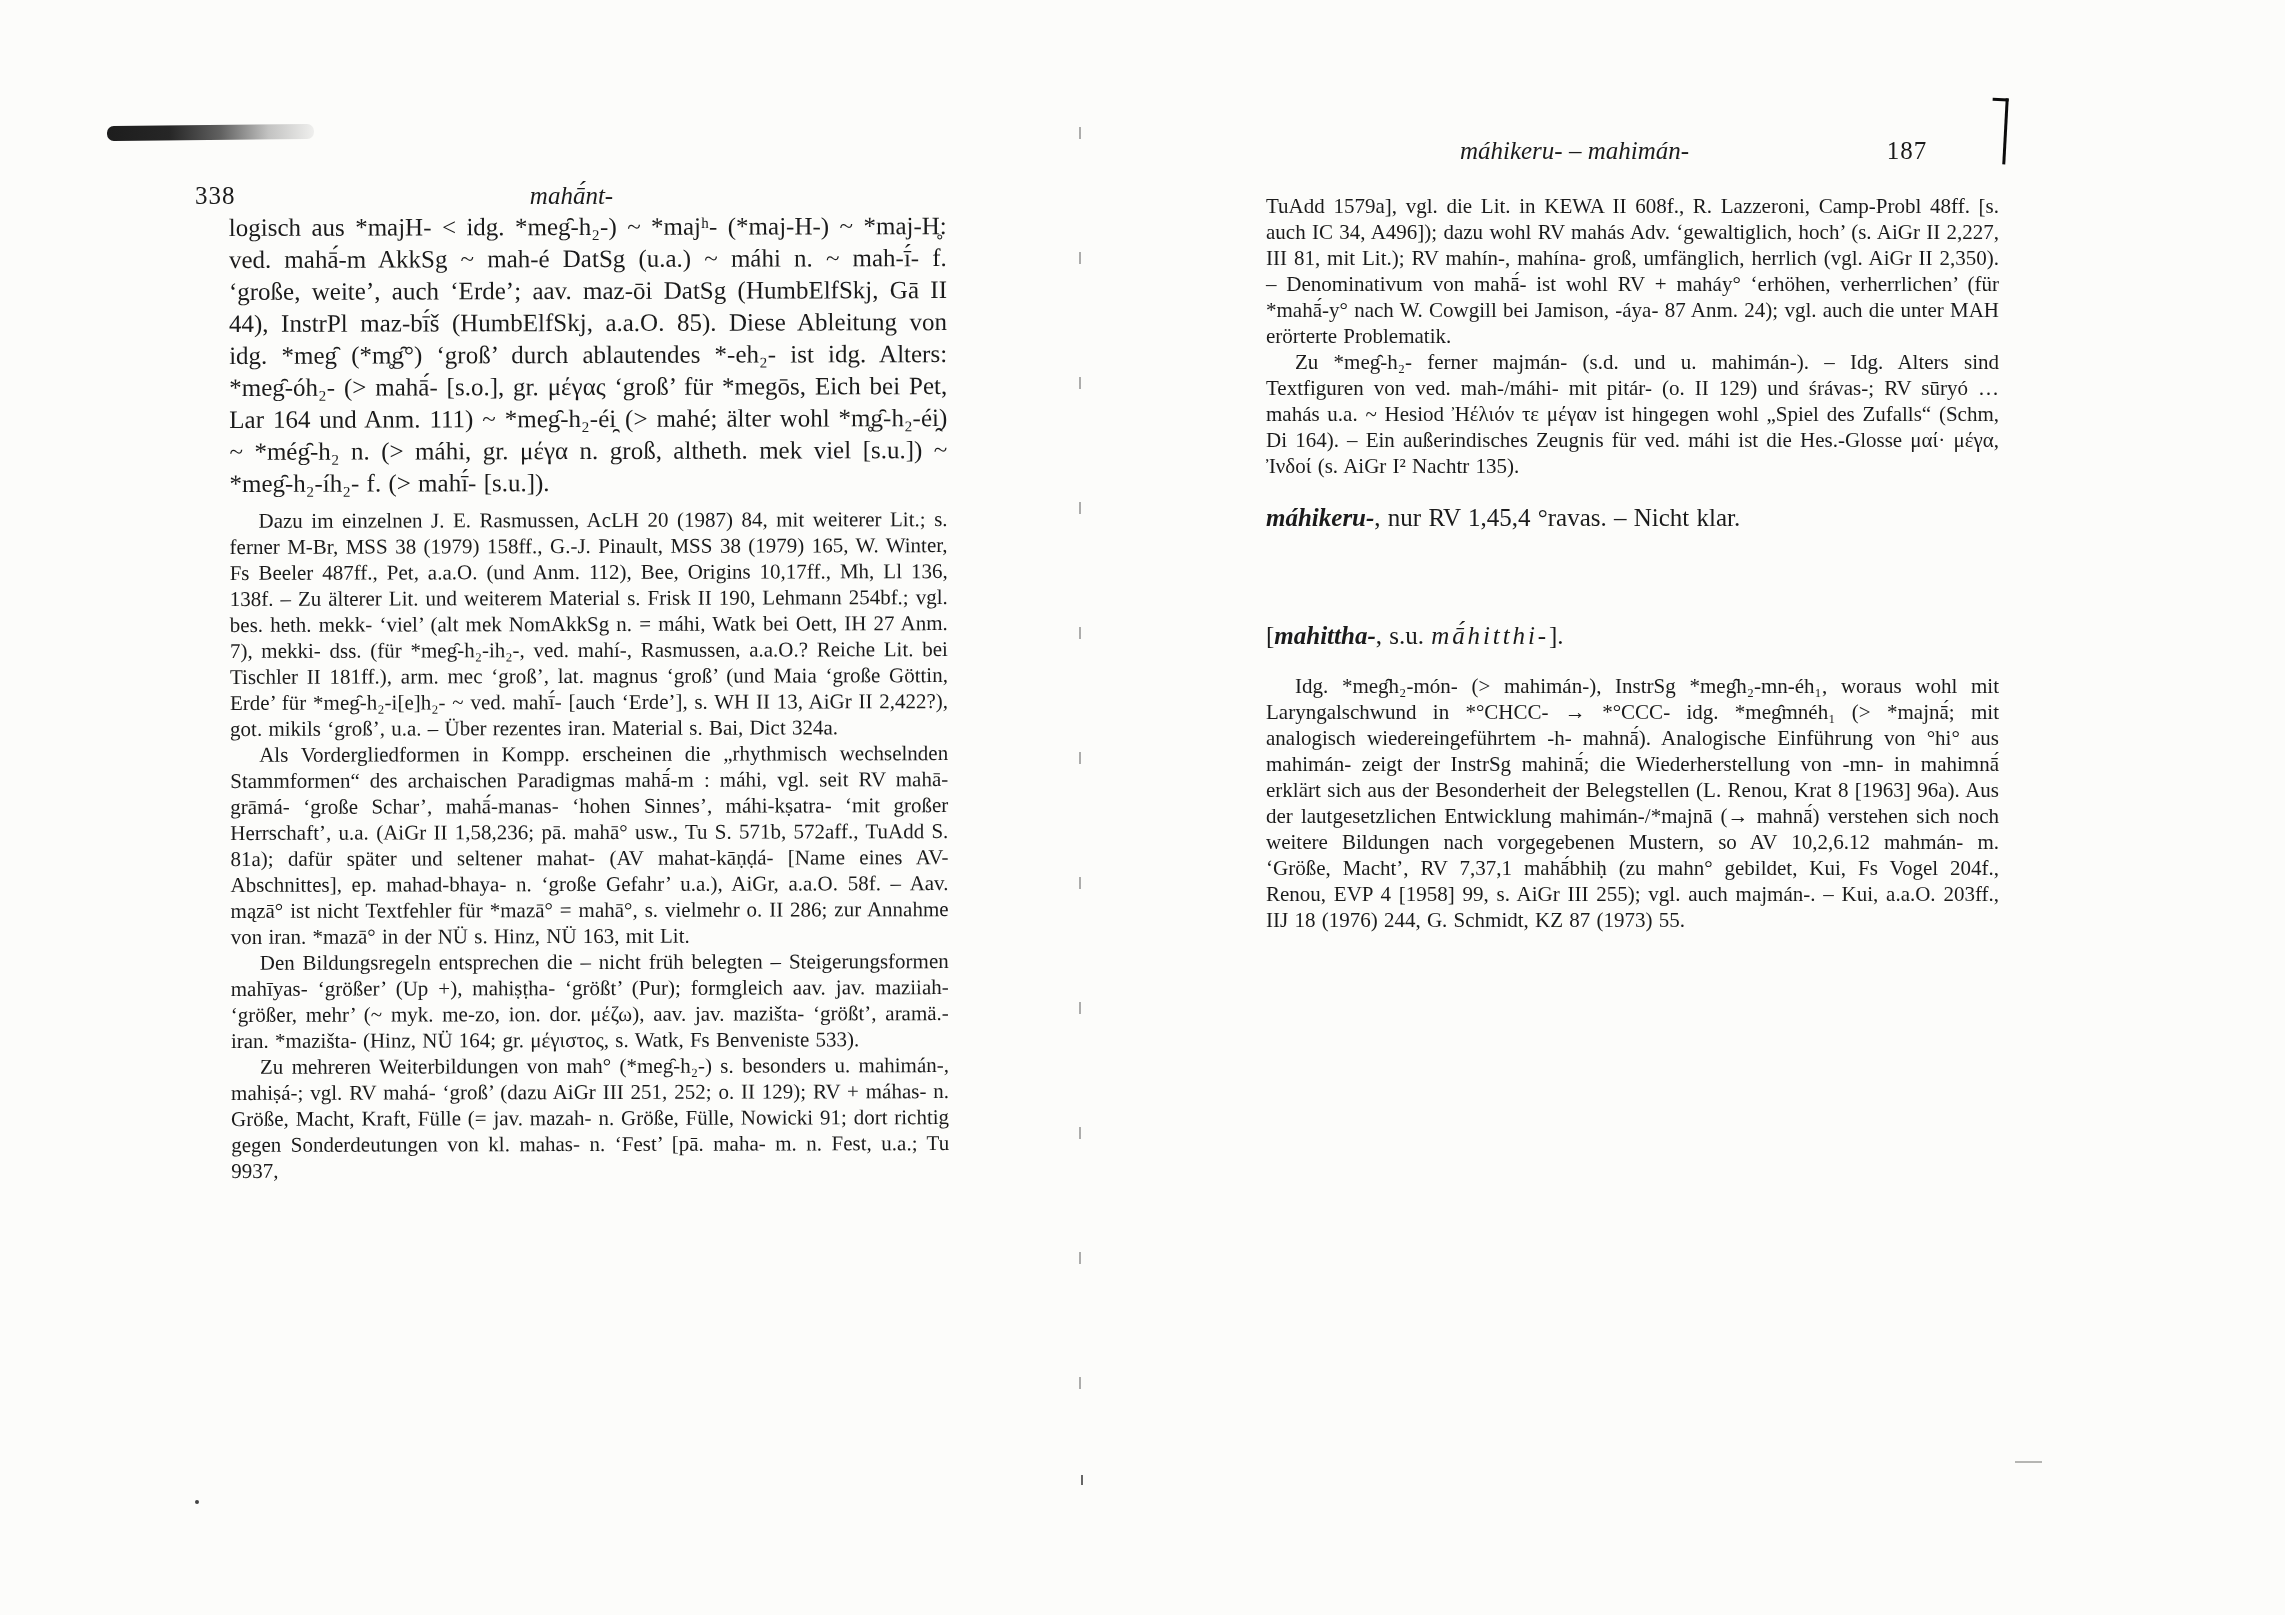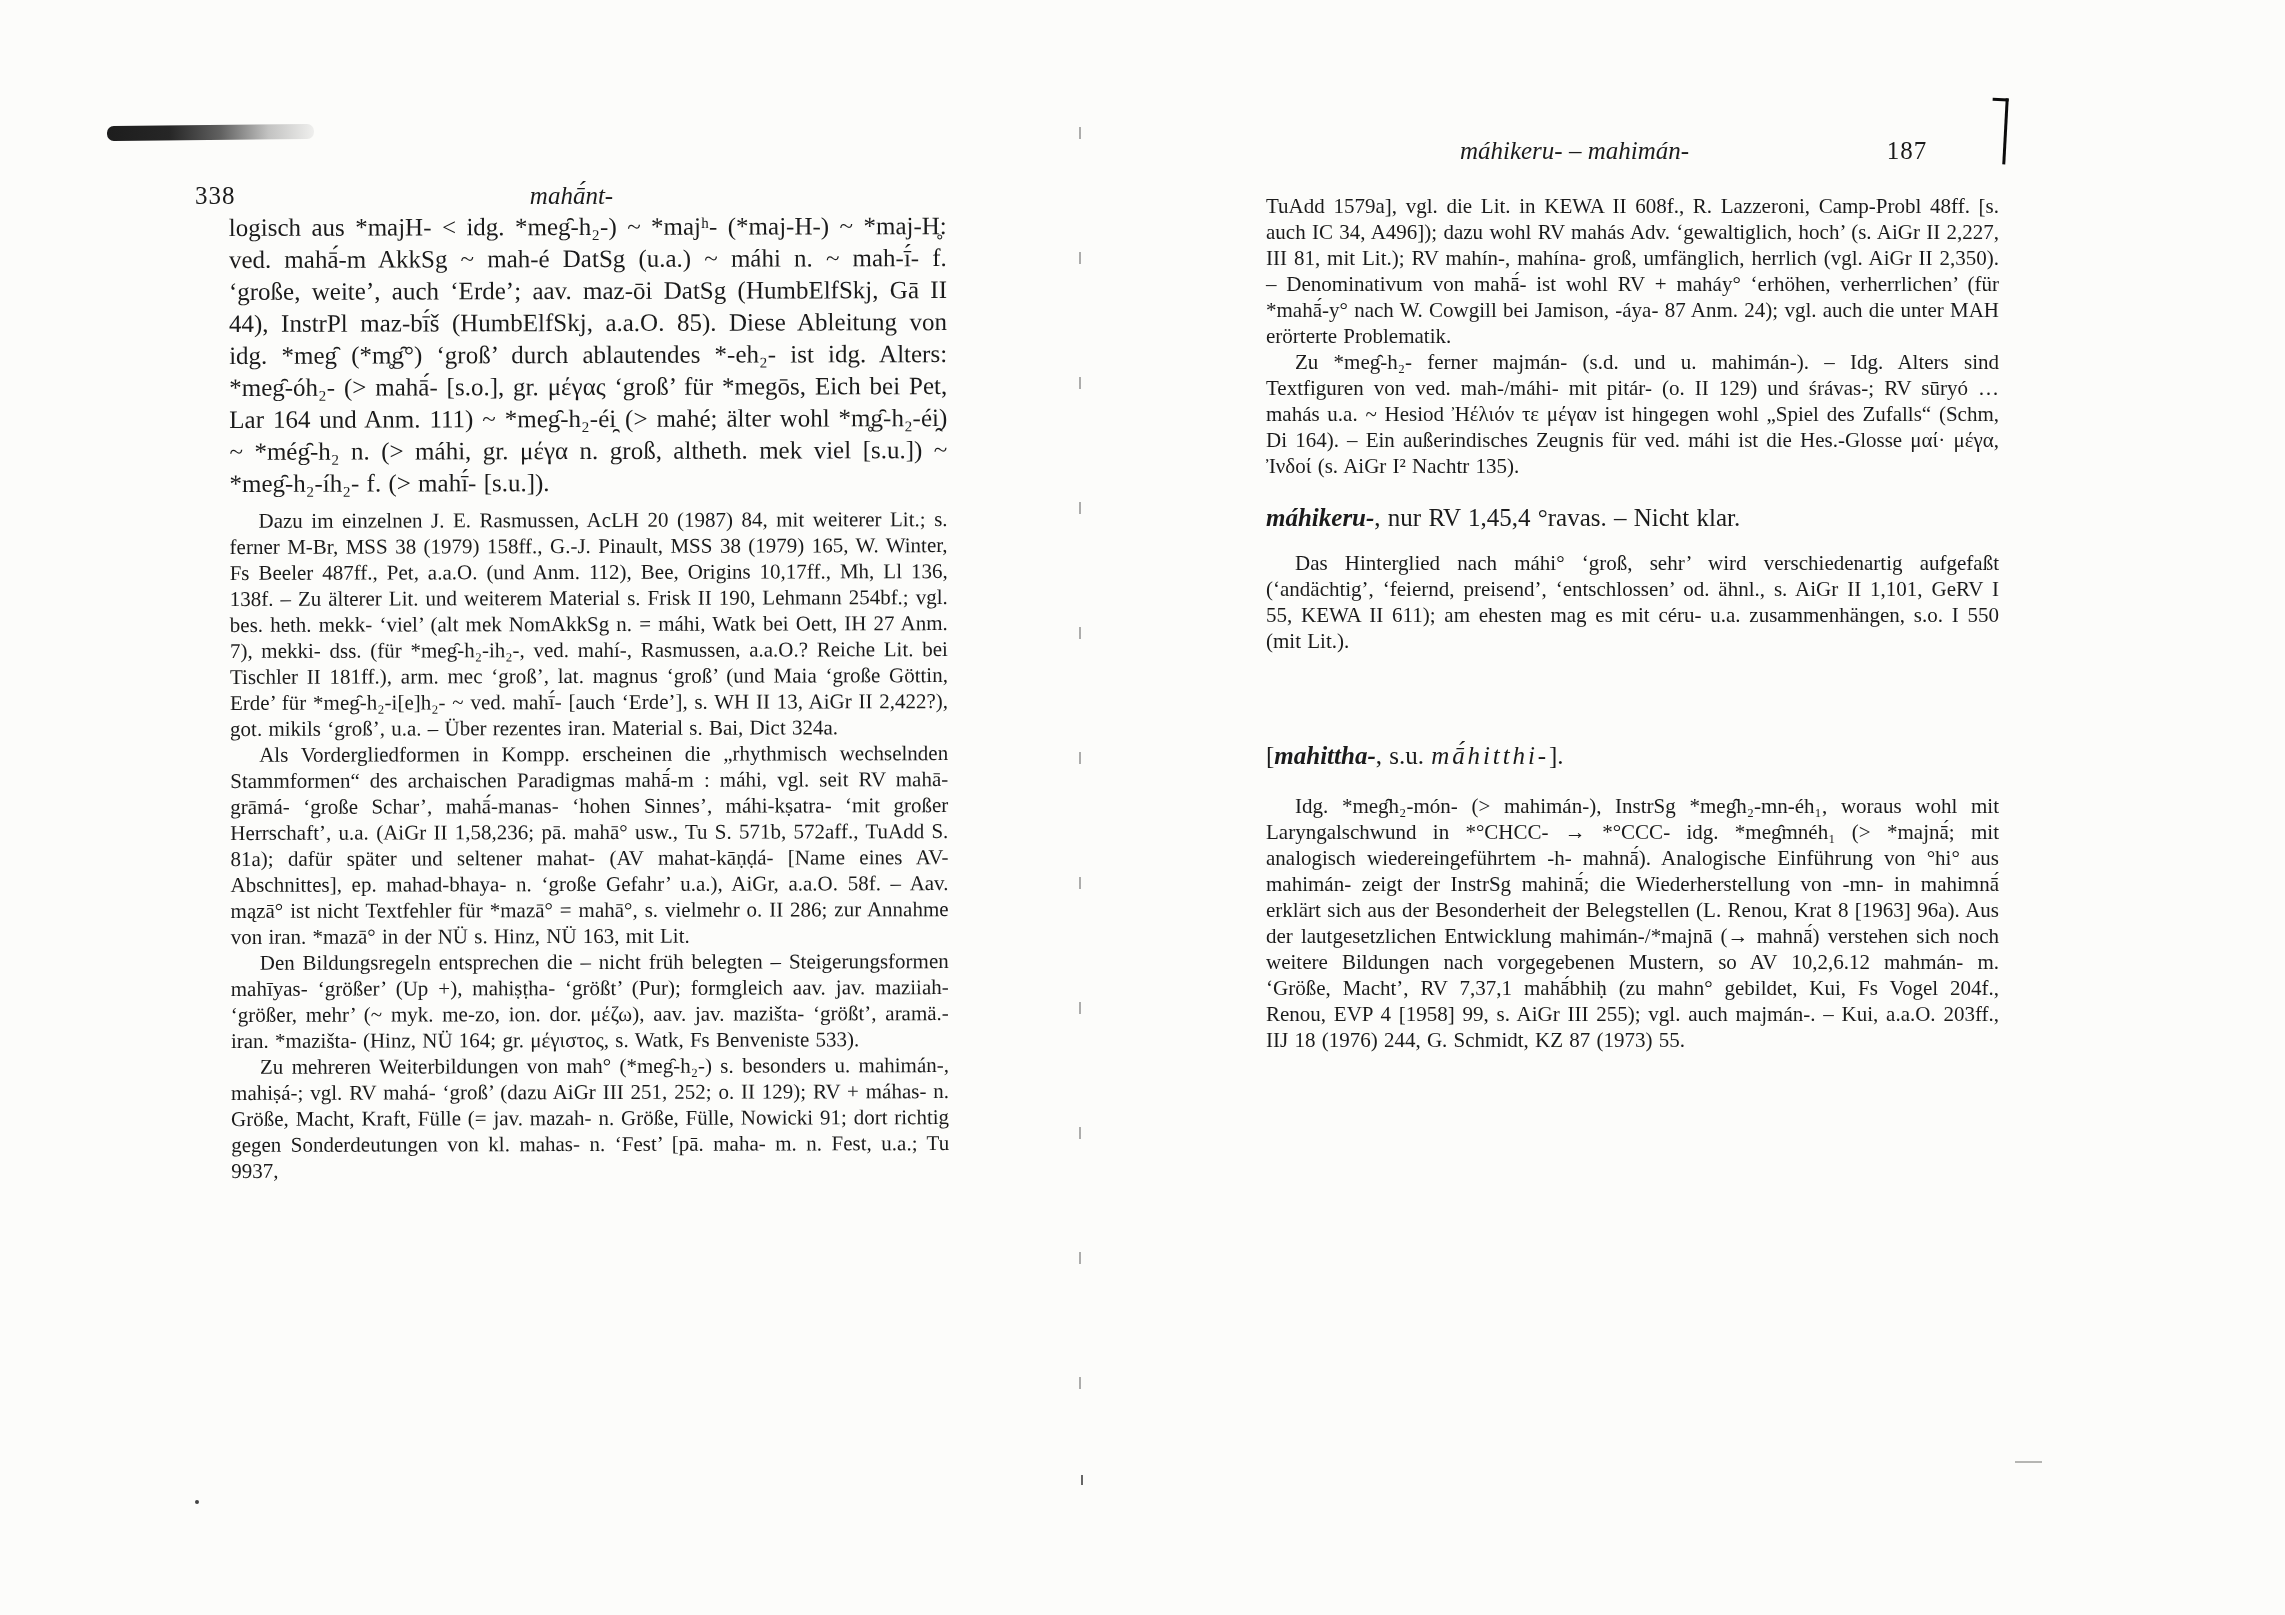--- a/index.html
+++ b/index.html
@@ -110,7 +110,6 @@
     <p class="small ind">Zu *meg̑-h₂- ferner majmán- (s.d. und u. mahimán-). – Idg. Alters sind Textfiguren von ved. mah-/máhi- mit pitár- (o. II 129) und śrávas-; RV sūryó … mahás u.a. ~ Hesiod Ἠέλιόν τε μέγαν ist hingegen wohl „Spiel des Zufalls“ (Schm, Di 164). – Ein außerindisches Zeugnis für ved. máhi ist die Hes.-Glosse μαί· μέγα, Ἰνδοί (s. AiGr I² Nachtr 135).</p>
 
     <p class="main noind mt24"><span class="hw">máhikeru-</span><span>, nur RV 1,45,4 °ravas. – Nicht klar.</span></p>
-    <p class="small ind mt16">Das Hinterglied nach máhi° ‘groß, sehr’ wird verschiedenartig aufgefaßt (‘andächtig’, ‘feiernd, preisend’, ‘entschlossen’ od. ähnl., s. AiGr II 1,101, GeRV I 55, KEWA II 611); am ehesten mag es mit céru- u.a. zusammenhängen, s.o. I 550 (mit Lit.).</p>
 
     <p class="main noind mt64"><span>[</span><span class="hw">mahittha-</span><span>, s.u. </span><span class="sperr">mā́hitthi-</span><span>].</span></p>
 

